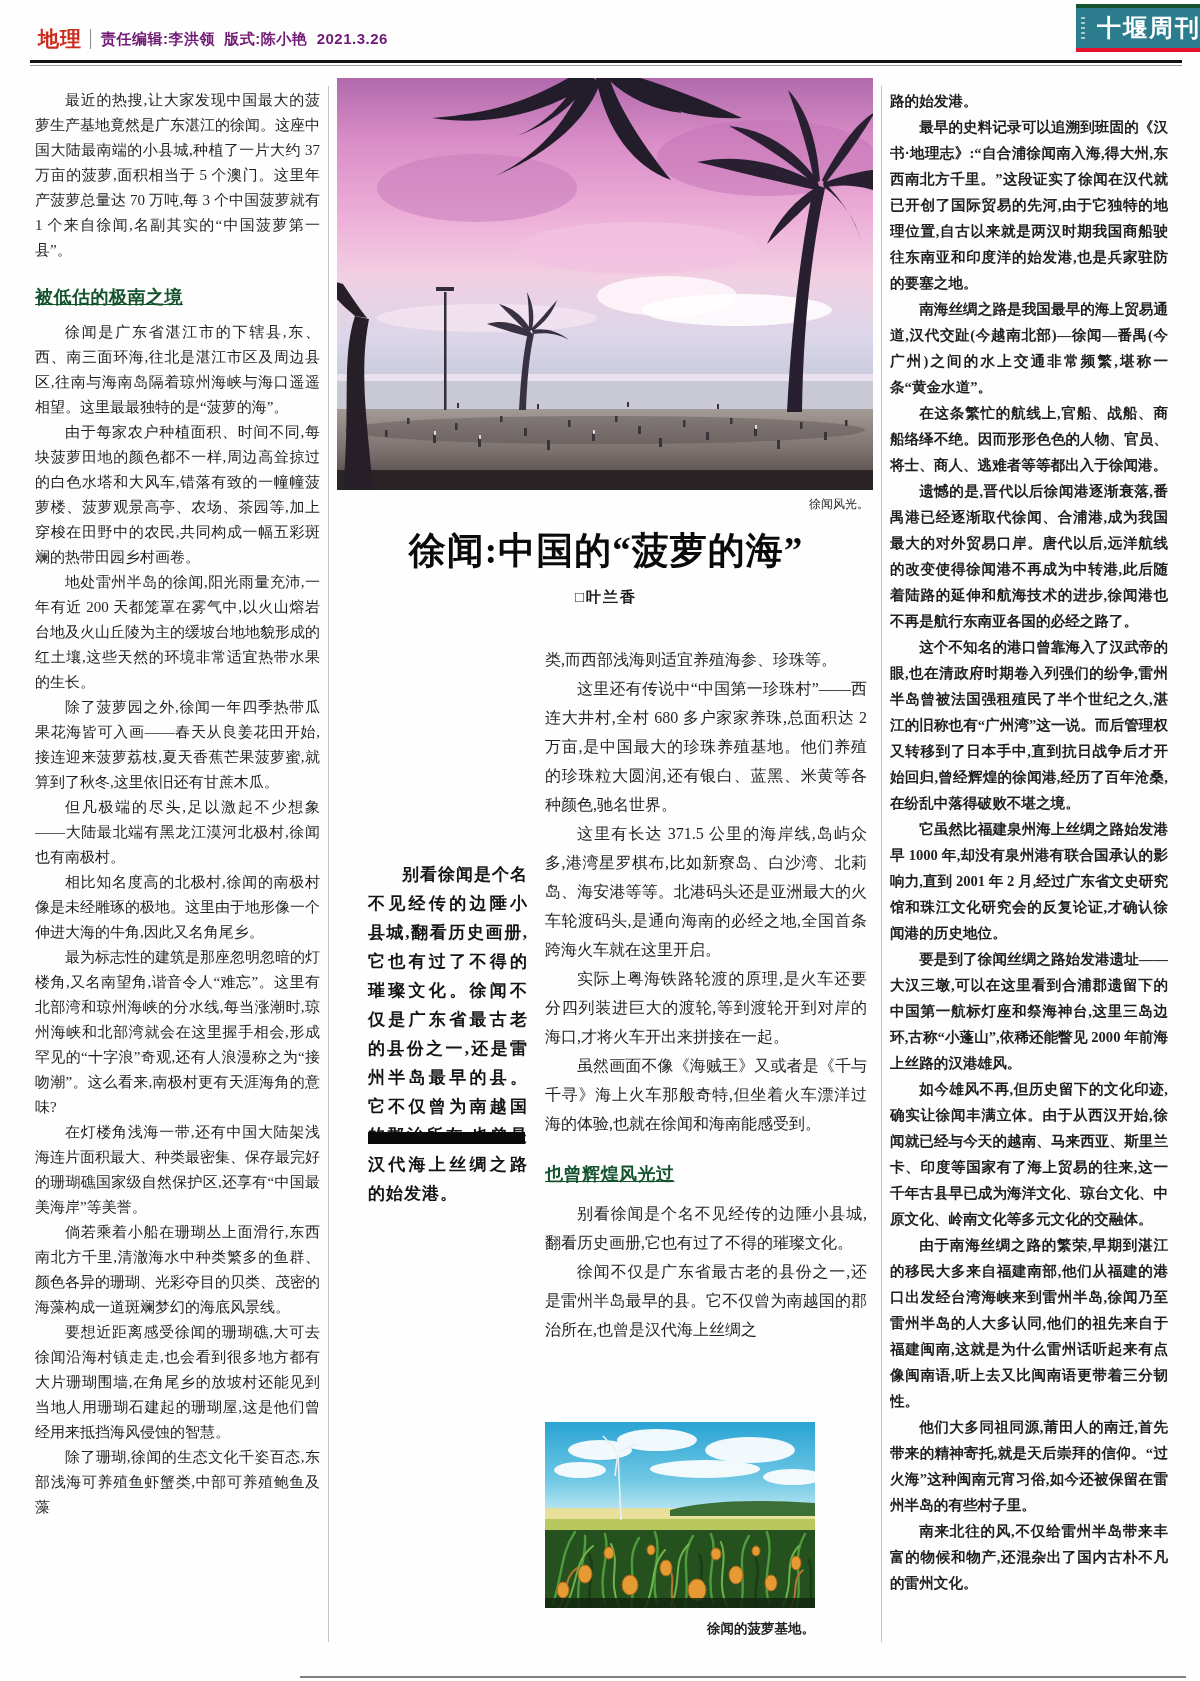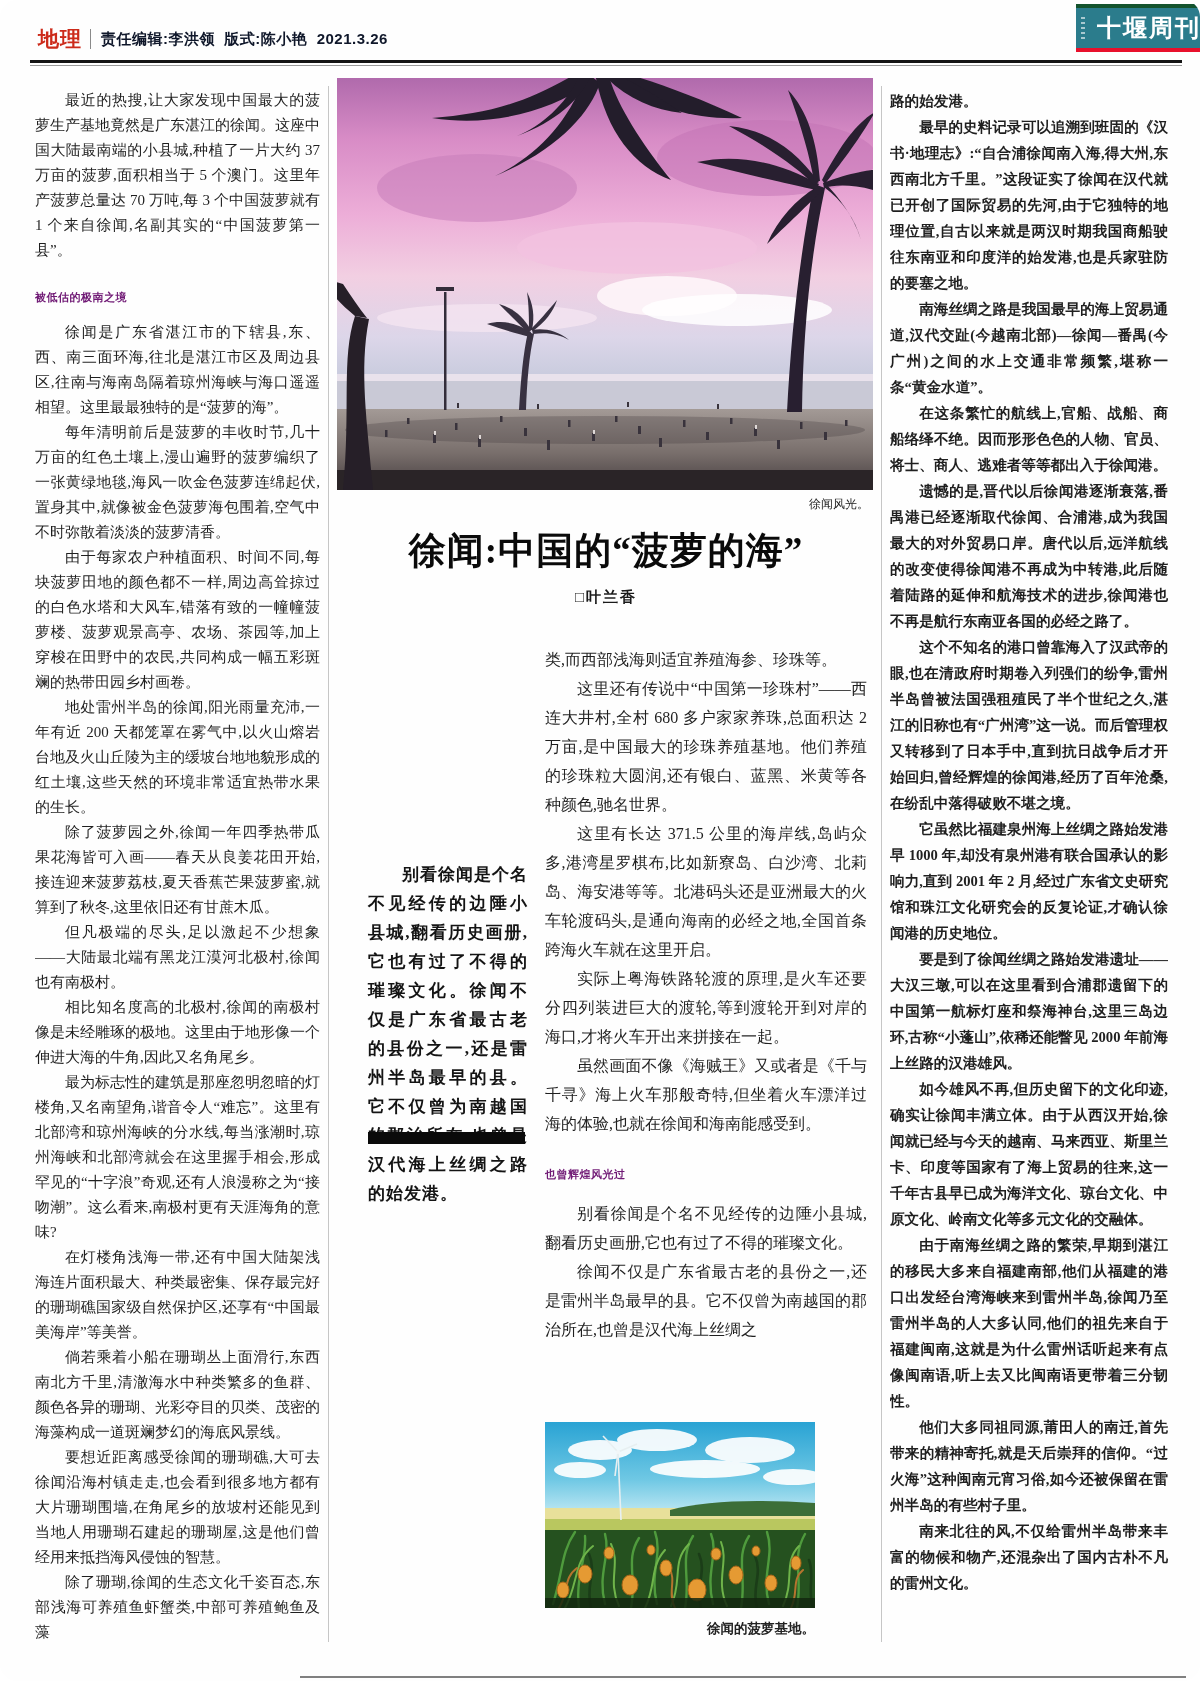--- a/index.html
+++ b/index.html
@@ -4,7 +4,7 @@
 <style>
   html,body{margin:0;padding:0;background:#ffffff;}
   .page{position:relative;width:1200px;height:1681px;background:#fefefe;overflow:hidden;
-        font-family:"Liberation Serif","DejaVu Serif",serif;color:#1f1f1f;border-radius:17px;}
+        font-family:"Liberation Serif","DejaVu Serif",serif;color:#1f1f1f;}
 
   
   .header{position:absolute;left:38px;top:22px;height:34px;display:flex;align-items:center;}

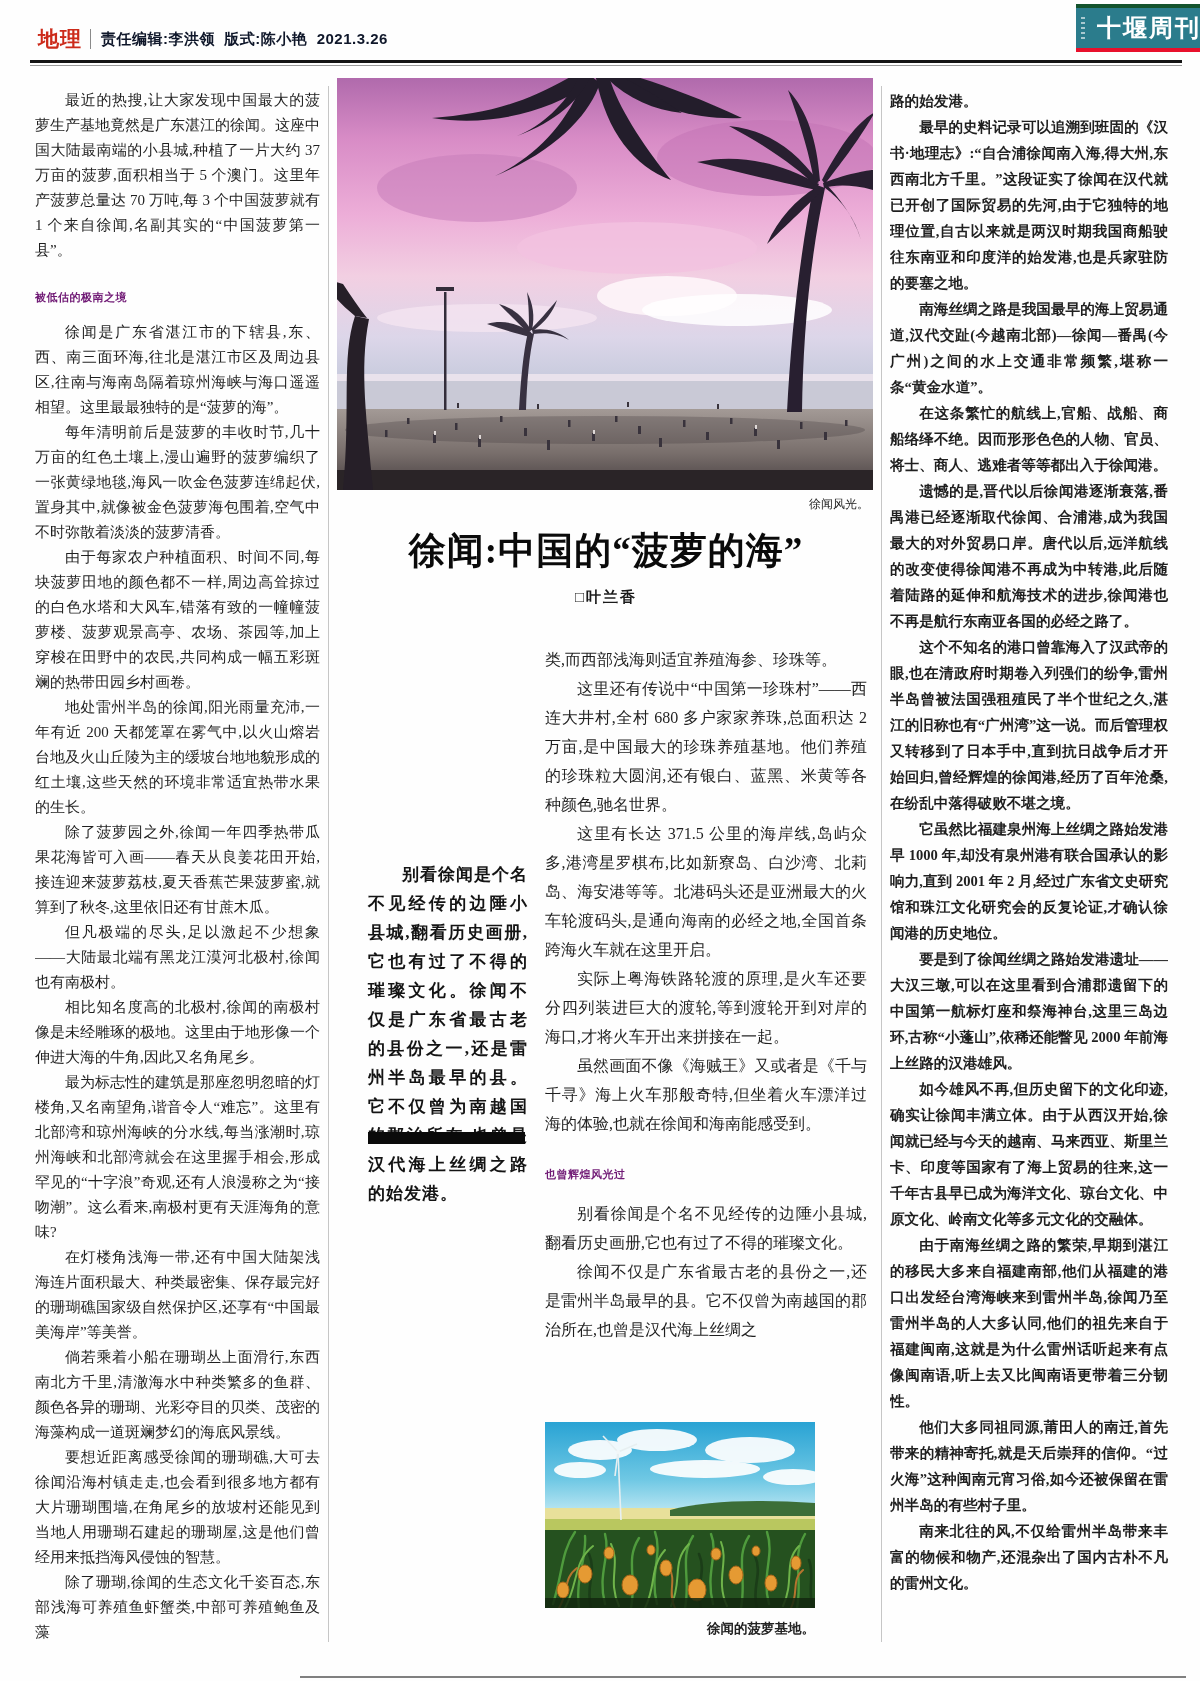--- a/index.html
+++ b/index.html
@@ -12,7 +12,7 @@
                  font-size:21px;color:#cc2a1a;letter-spacing:1px;}
   .hdr-divider{display:inline-block;width:1px;height:20px;background:#8a8a8a;margin:0 10px 0 8px;}
   .editor-line{font-family:"Liberation Sans","DejaVu Sans",sans-serif;font-weight:bold;
-               font-size:15px;color:#0f172a;letter-spacing:.5px;white-space:pre;}
+               font-size:15px;color:#701a75;letter-spacing:.5px;white-space:pre;}
   .masthead{position:absolute;left:1076px;top:4px;width:106px;background:#2b7c8c;
             border-top:4px solid #14532d;border-bottom:4px solid #e8102c;height:40px;padding-left:20px;}
   .masthead-title{display:block;text-align:center;line-height:40px;color:#fff;font-weight:bold;

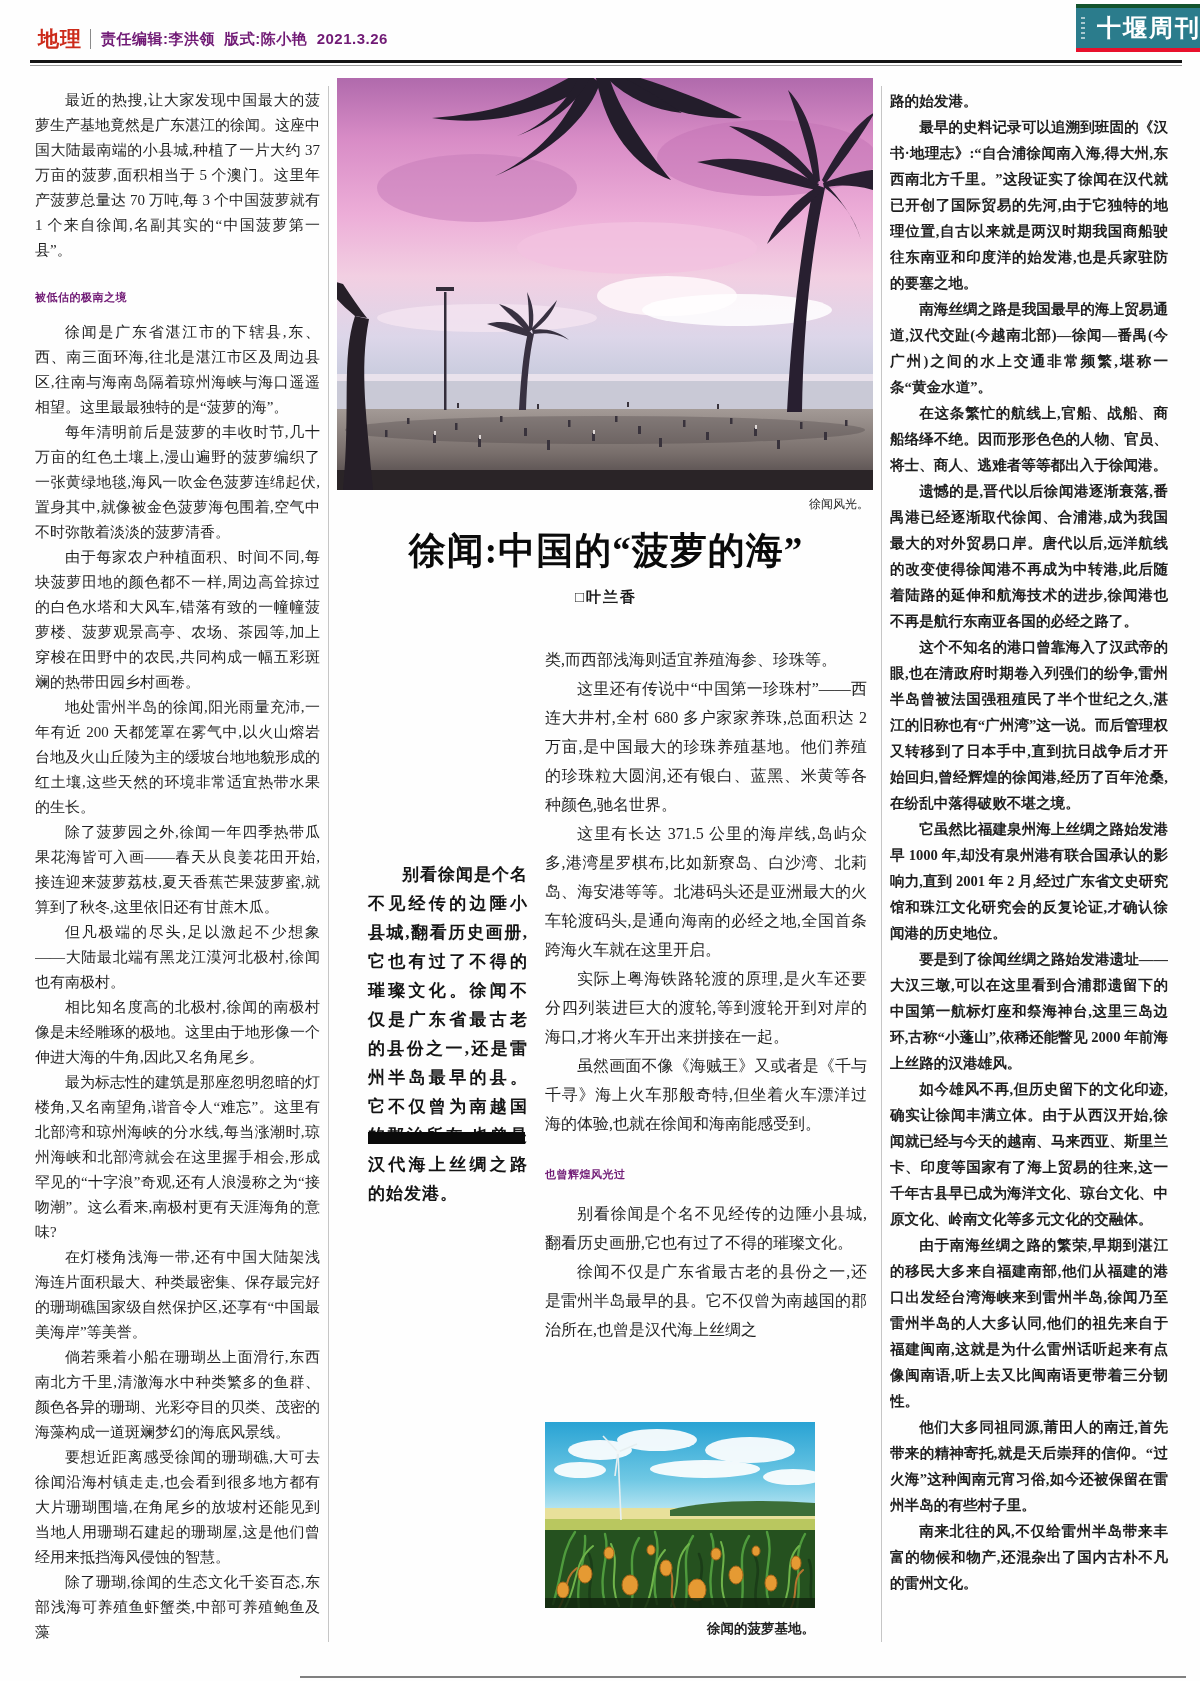--- a/index.html
+++ b/index.html
@@ -35,7 +35,7 @@
   .para{margin:0;text-indent:2em;}
   .para.pc{text-indent:0;}
   .para.h{font-family:"Liberation Sans","DejaVu Sans",sans-serif;font-weight:bold;
-          font-size:11px;color:#701a75;text-indent:0;margin:22px 0 10px;letter-spacing:.5px;}
+          font-size:18px;color:#14532d;text-indent:0;margin:22px 0 10px;letter-spacing:.5px;text-decoration:underline;}
 
   
   .photo-top{position:absolute;left:337px;top:78px;width:536px;height:412px;overflow:hidden;}

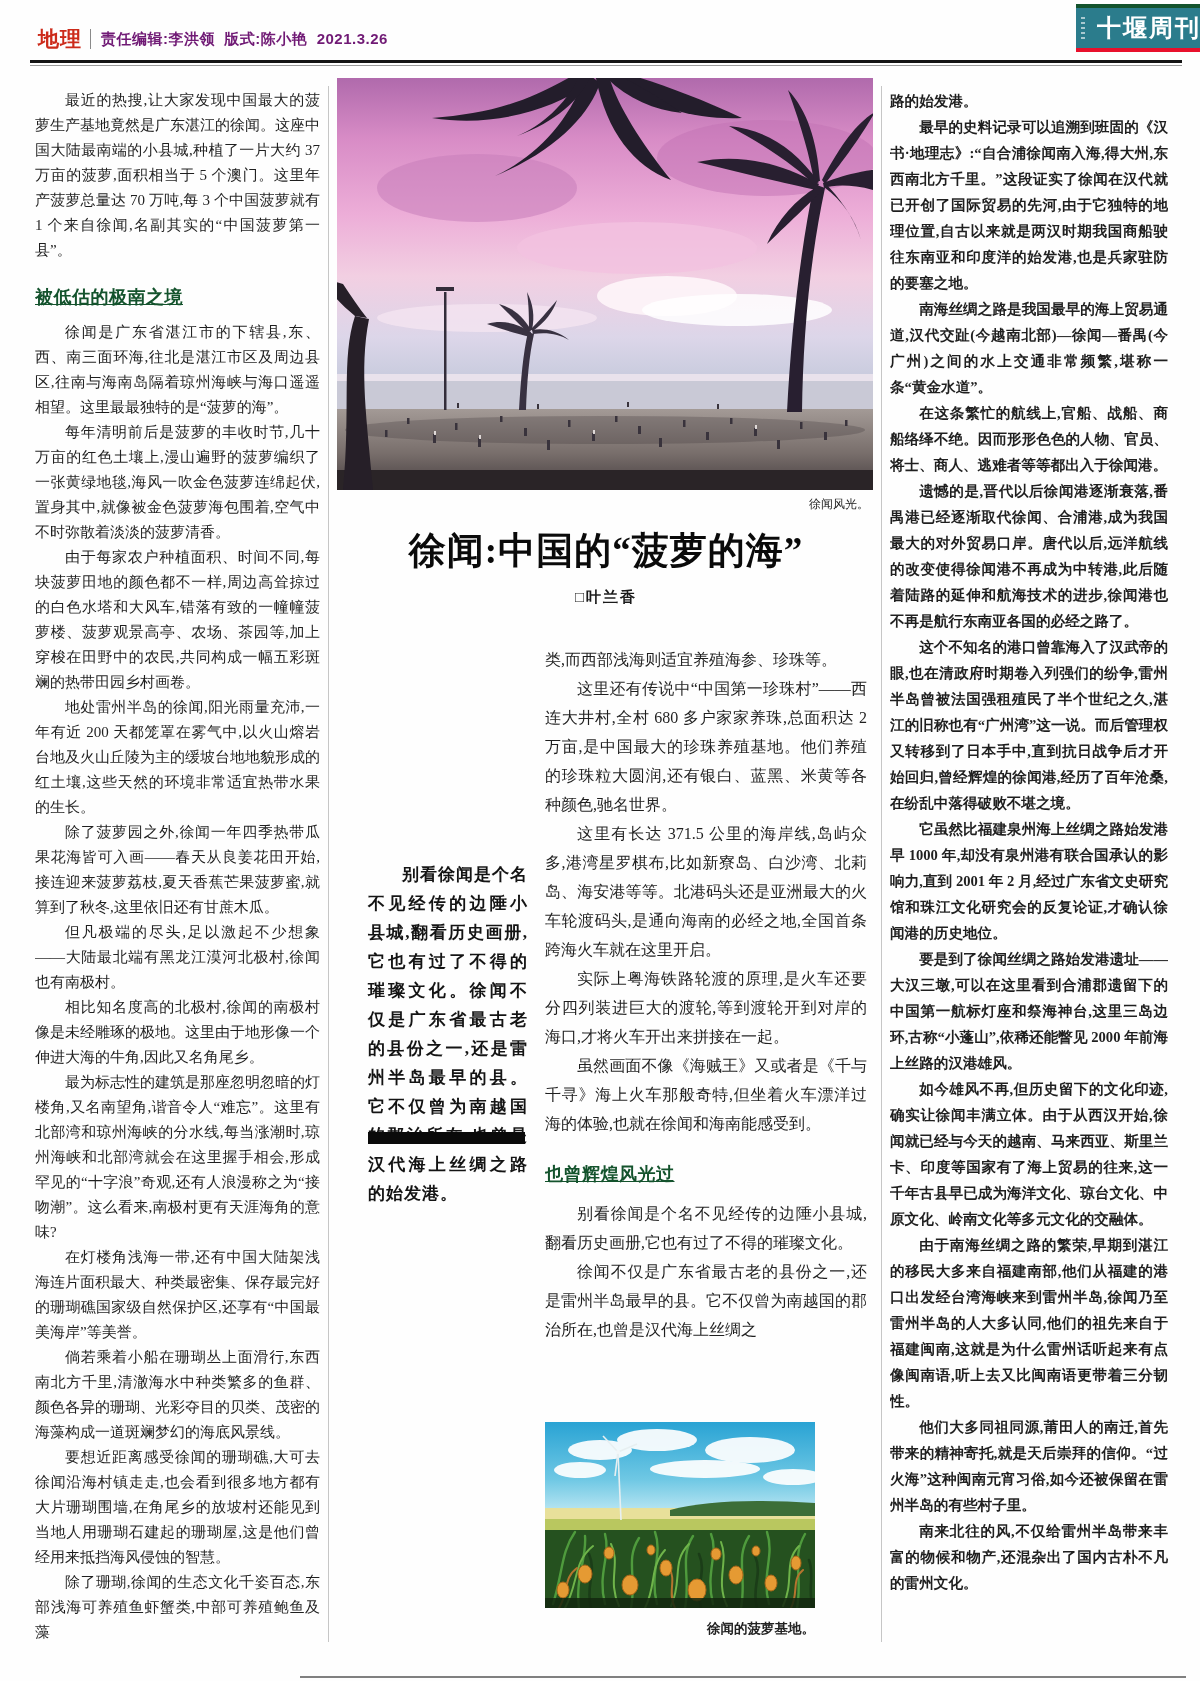--- a/index.html
+++ b/index.html
@@ -81,7 +81,6 @@
       <p class="para p">最近的热搜,让大家发现中国最大的菠萝生产基地竟然是广东湛江的徐闻。这座中国大陆最南端的小县城,种植了一片大约 37 万亩的菠萝,面积相当于 5 个澳门。这里年产菠萝总量达 70 万吨,每 3 个中国菠萝就有 1 个来自徐闻,名副其实的“中国菠萝第一县”。</p>
       <p class="para h">被低估的极南之境</p>
       <p class="para p">徐闻是广东省湛江市的下辖县,东、西、南三面环海,往北是湛江市区及周边县区,往南与海南岛隔着琼州海峡与海口遥遥相望。这里最最独特的是“菠萝的海”。</p>
-      <p class="para p">每年清明前后是菠萝的丰收时节,几十万亩的红色土壤上,漫山遍野的菠萝编织了一张黄绿地毯,海风一吹金色菠萝连绵起伏,置身其中,就像被金色菠萝海包围着,空气中不时弥散着淡淡的菠萝清香。</p>
       <p class="para p">由于每家农户种植面积、时间不同,每块菠萝田地的颜色都不一样,周边高耸掠过的白色水塔和大风车,错落有致的一幢幢菠萝楼、菠萝观景高亭、农场、茶园等,加上穿梭在田野中的农民,共同构成一幅五彩斑斓的热带田园乡村画卷。</p>
       <p class="para p">地处雷州半岛的徐闻,阳光雨量充沛,一年有近 200 天都笼罩在雾气中,以火山熔岩台地及火山丘陵为主的缓坡台地地貌形成的红土壤,这些天然的环境非常适宜热带水果的生长。</p>
       <p class="para p">除了菠萝园之外,徐闻一年四季热带瓜果花海皆可入画——春天从良姜花田开始,接连迎来菠萝荔枝,夏天香蕉芒果菠萝蜜,就算到了秋冬,这里依旧还有甘蔗木瓜。</p>

